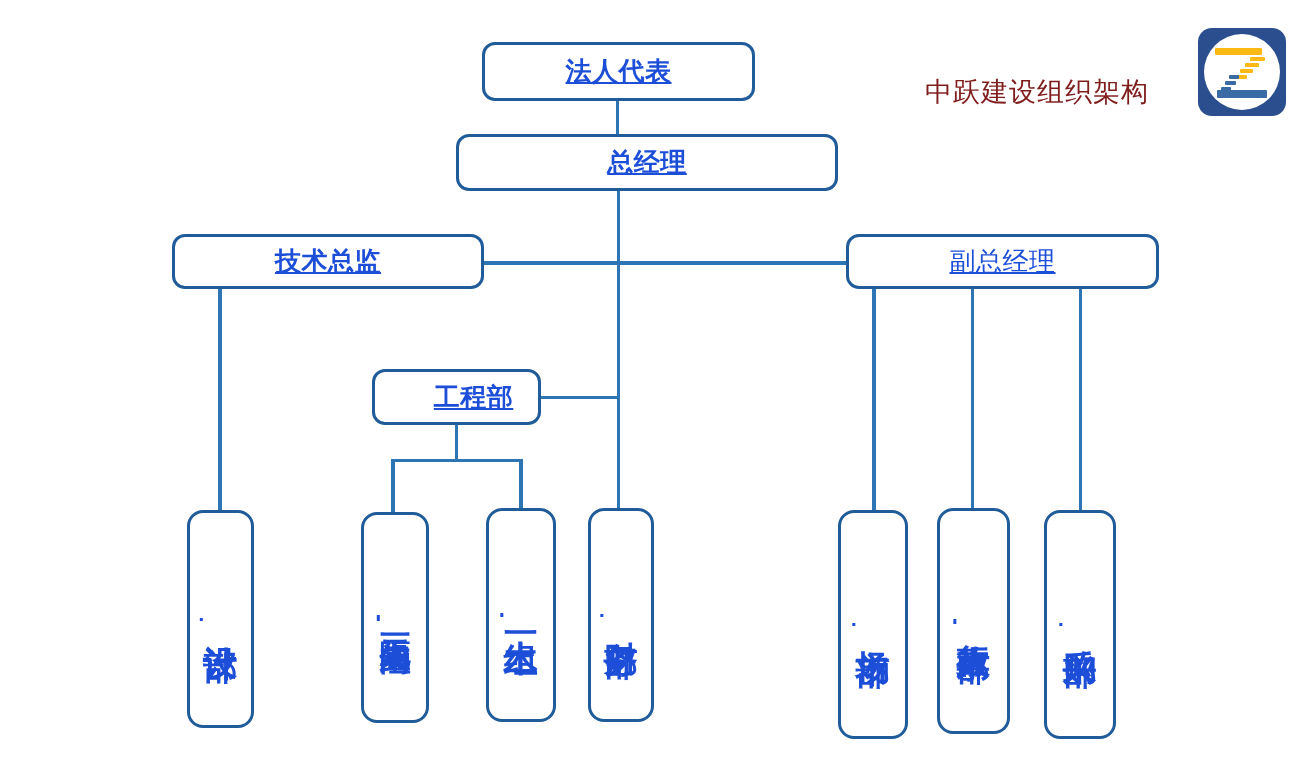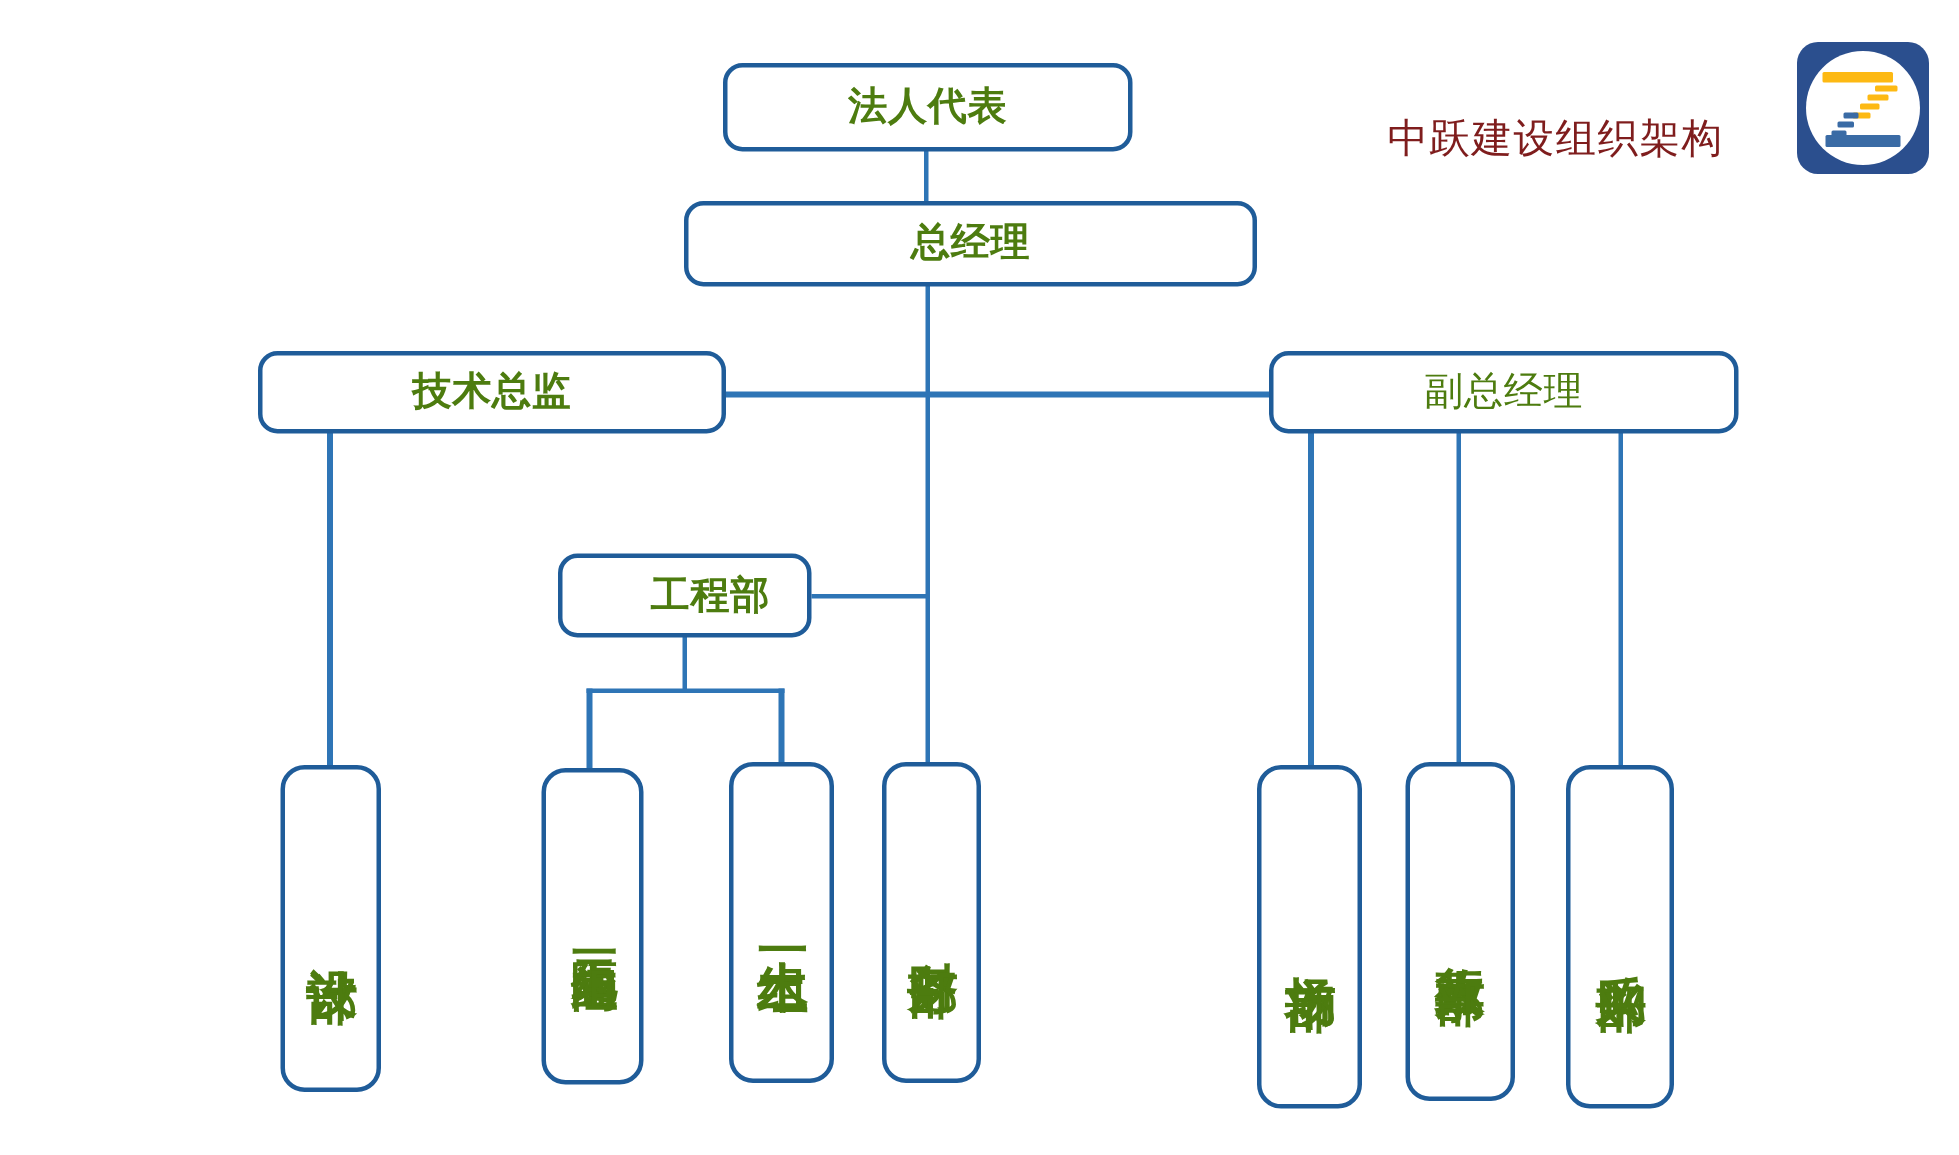--- a/index.html
+++ b/index.html
@@ -31,12 +31,13 @@
     z-index: 3;
   }
   .node .label {
-    color: #4d7c0f;
+    color: #1d4ed8;
     font-weight: bold;
     letter-spacing: 0.5px;
     line-height: 1.08;
     text-align: left;
     white-space: nowrap;
+    text-decoration: underline;
   }
   .node.light .label { font-weight: normal; }
 

